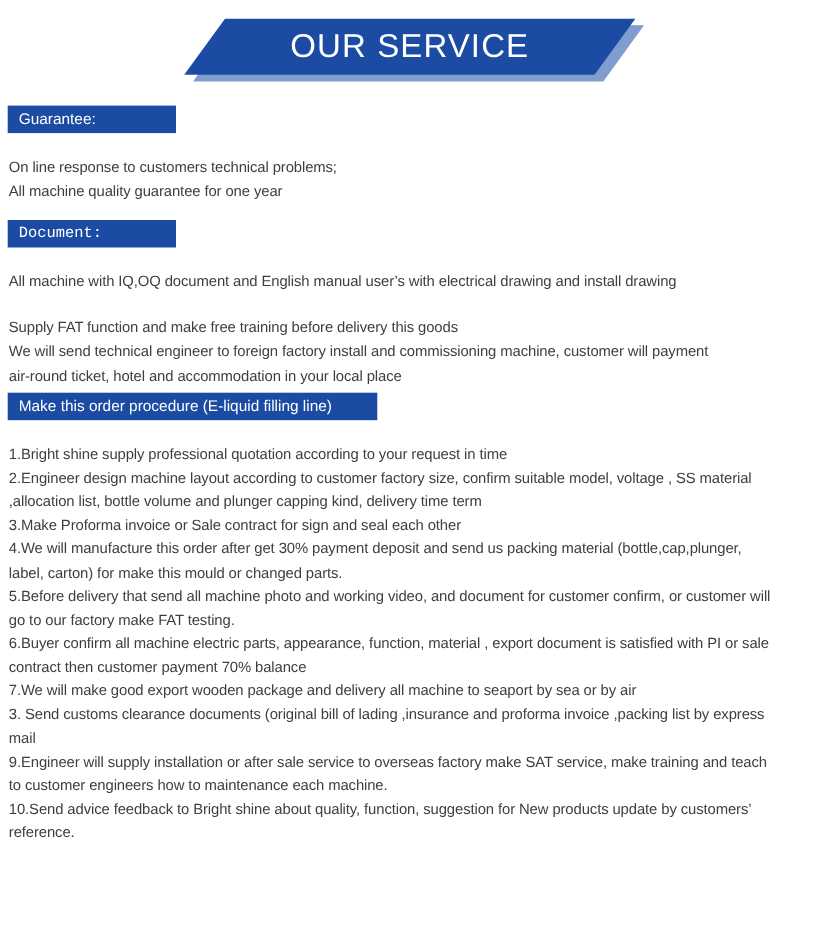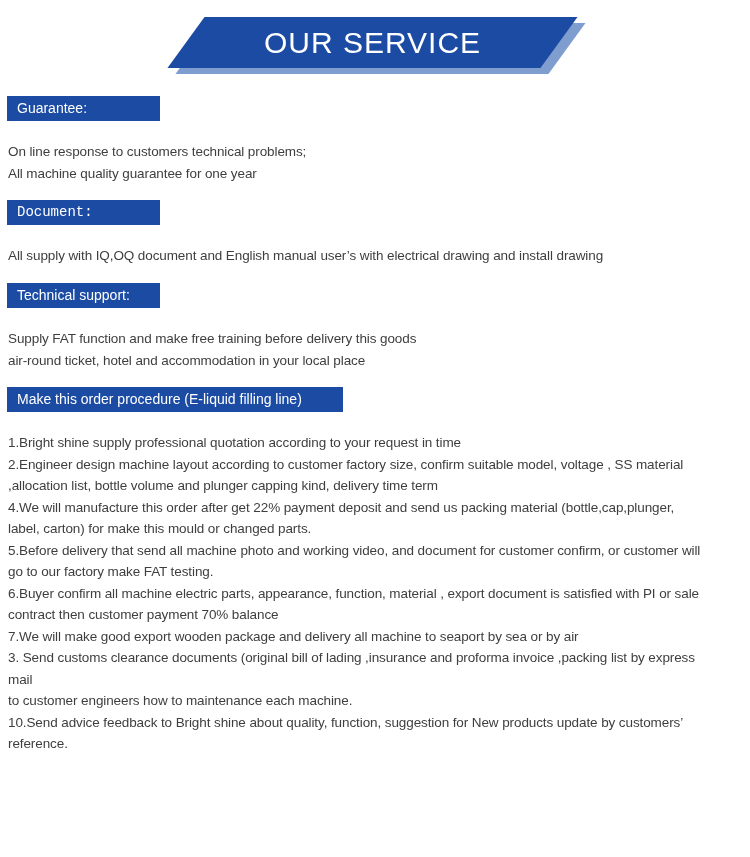--- a/index.html
+++ b/index.html
@@ -108,7 +108,7 @@
       <span>Document:</span>
     </div>
     <div class="lines">
-        <div class="text-line">All supply with IQ,OQ document and English manual user’s with electrical drawing and install drawing</div>
+        <div class="text-line">All machine with IQ,OQ document and English manual user’s with electrical drawing and install drawing</div>
       </div>
   </section>
 

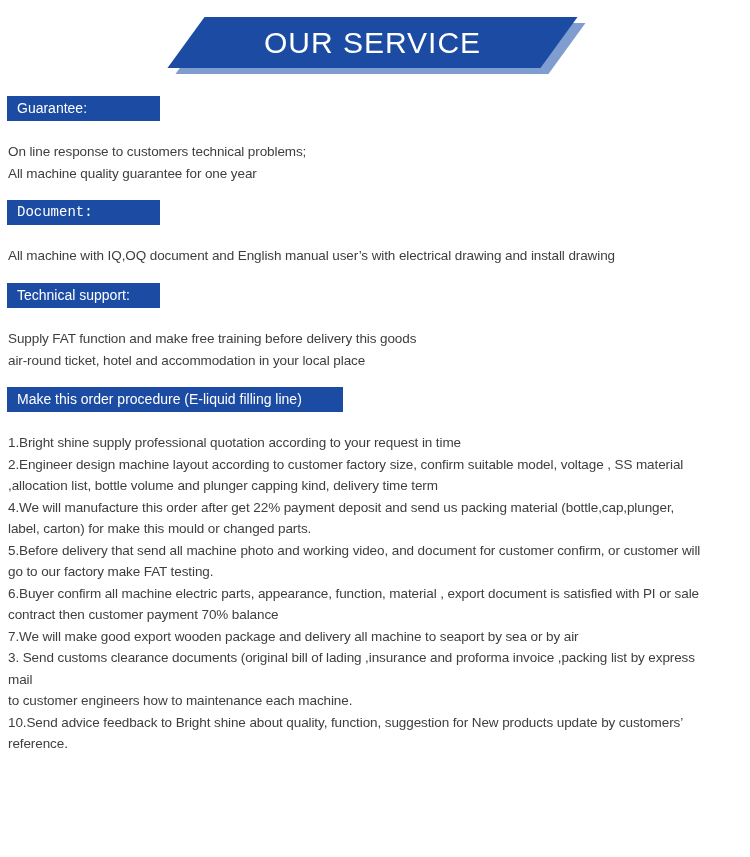--- a/index.html
+++ b/index.html
@@ -113,9 +113,6 @@
   </section>
 
   <section>
-    <div class="bar w-narrow bar-technical">
-      <span>Technical support:</span>
-    </div>
     <div class="lines">
         <div class="text-line">Supply FAT function and make free training before delivery this goods</div>
         <div class="text-line">air-round ticket, hotel and accommodation in your local place</div>

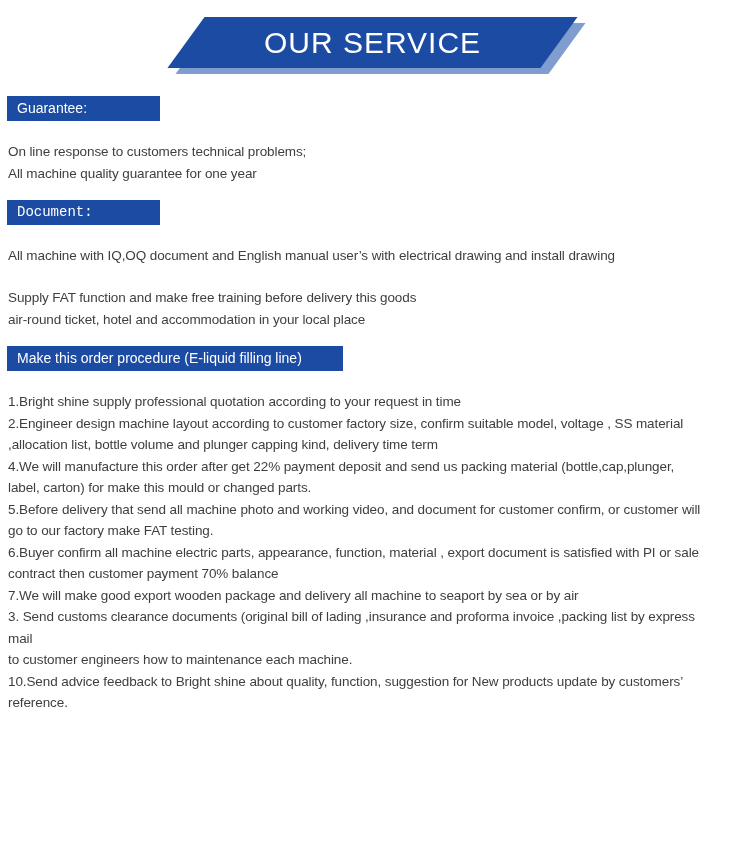--- a/index.html
+++ b/index.html
@@ -115,6 +115,7 @@
   <section>
     <div class="lines">
         <div class="text-line">Supply FAT function and make free training before delivery this goods</div>
+        <div class="text-line">We will send technical engineer to foreign factory install and commissioning machine, customer will payment</div>
         <div class="text-line">air-round ticket, hotel and accommodation in your local place</div>
       </div>
   </section>

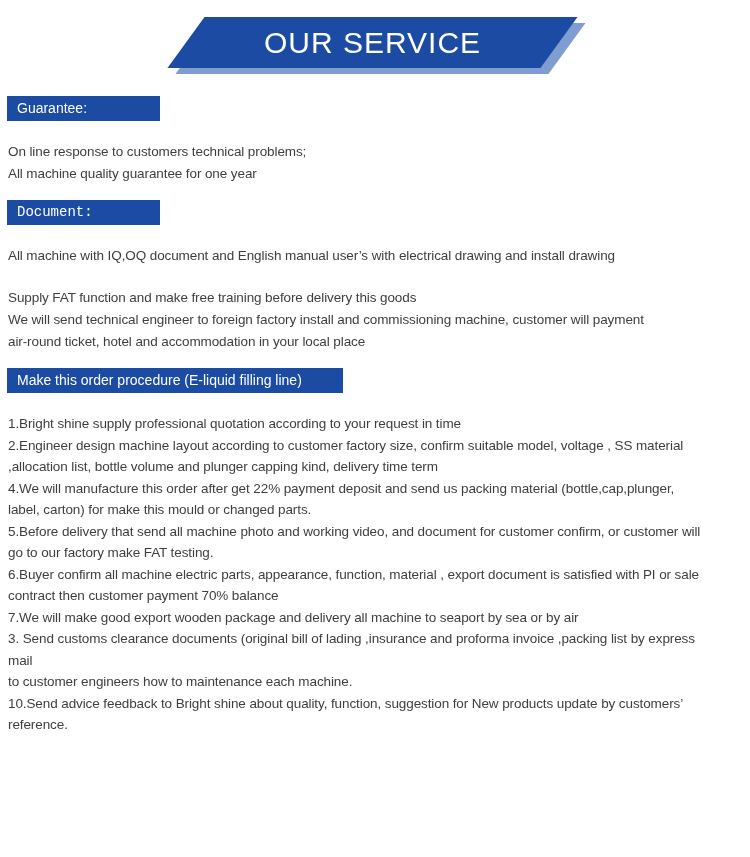--- a/index.html
+++ b/index.html
@@ -67,7 +67,7 @@
   .bar-guarantee { margin-top: 21px; }
   .bar-document  { margin-top: 15px; font-family: Liberation Mono, monospace; }
   .bar-technical { margin-top: 16px; }
-  .bar-procedure { margin-top: 15px; }
+  .bar-procedure { margin-top: 4px; }
 
   
   .lines {

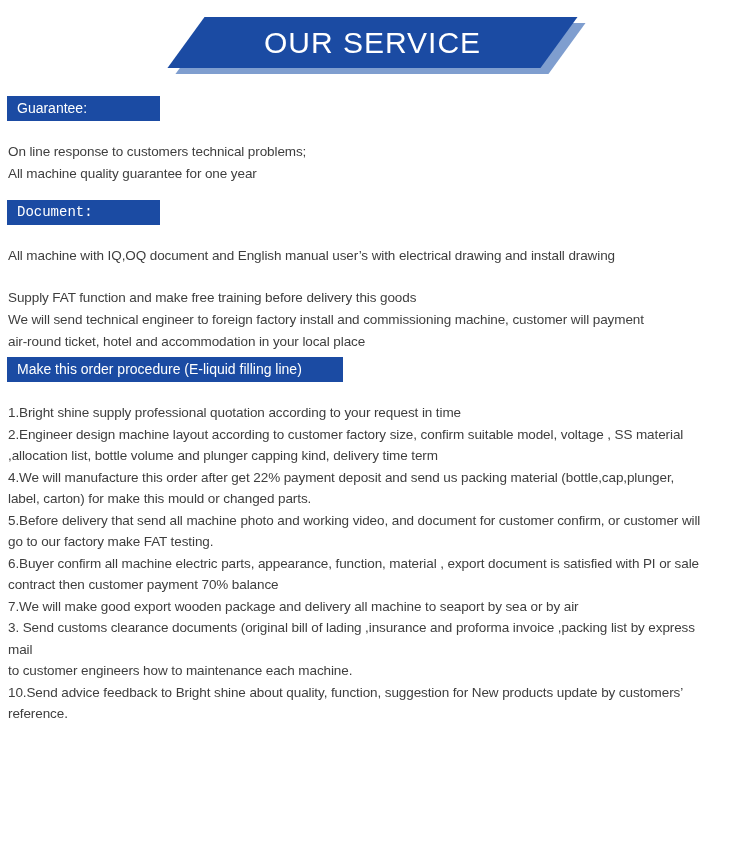--- a/index.html
+++ b/index.html
@@ -128,6 +128,7 @@
         <div class="text-line">1.Bright shine supply professional quotation according to your request in time</div>
         <div class="text-line">2.Engineer design machine layout according to customer factory size, confirm suitable model, voltage , SS material</div>
         <div class="text-line">,allocation list, bottle volume and plunger capping kind, delivery time term</div>
+        <div class="text-line">3.Make Proforma invoice or Sale contract for sign and seal each other</div>
         <div class="text-line">4.We will manufacture this order after get 22% payment deposit and send us packing material (bottle,cap,plunger,</div>
         <div class="text-line">label, carton) for make this mould or changed parts.</div>
         <div class="text-line">5.Before delivery that send all machine photo and working video, and document for customer confirm, or customer will</div>

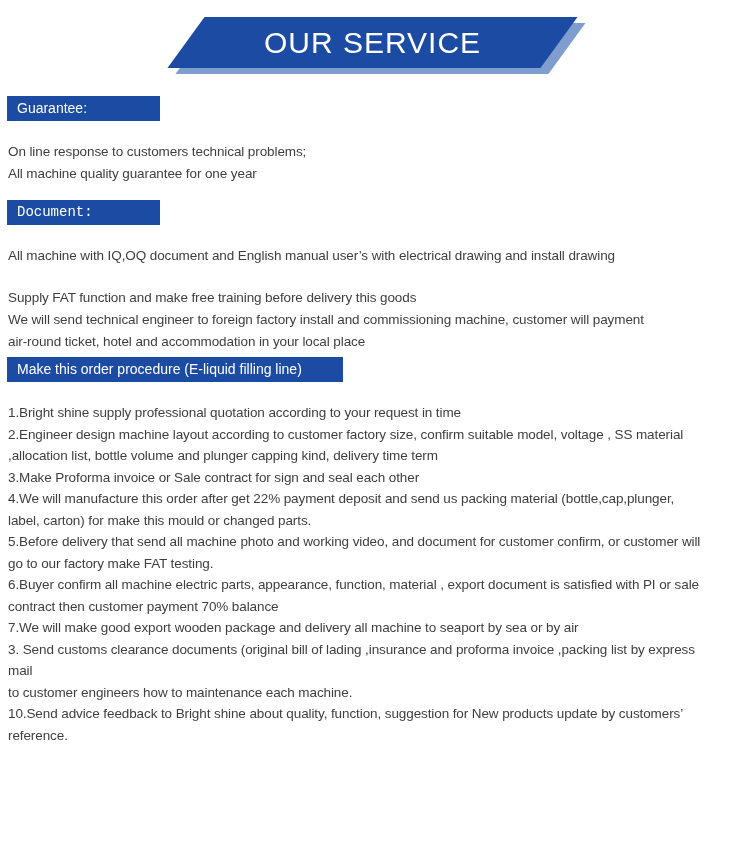--- a/index.html
+++ b/index.html
@@ -129,7 +129,7 @@
         <div class="text-line">2.Engineer design machine layout according to customer factory size, confirm suitable model, voltage , SS material</div>
         <div class="text-line">,allocation list, bottle volume and plunger capping kind, delivery time term</div>
         <div class="text-line">3.Make Proforma invoice or Sale contract for sign and seal each other</div>
-        <div class="text-line">4.We will manufacture this order after get 22% payment deposit and send us packing material (bottle,cap,plunger,</div>
+        <div class="text-line">4.We will manufacture this order after get 30% payment deposit and send us packing material (bottle,cap,plunger,</div>
         <div class="text-line">label, carton) for make this mould or changed parts.</div>
         <div class="text-line">5.Before delivery that send all machine photo and working video, and document for customer confirm, or customer will</div>
         <div class="text-line">go to our factory make FAT testing.</div>

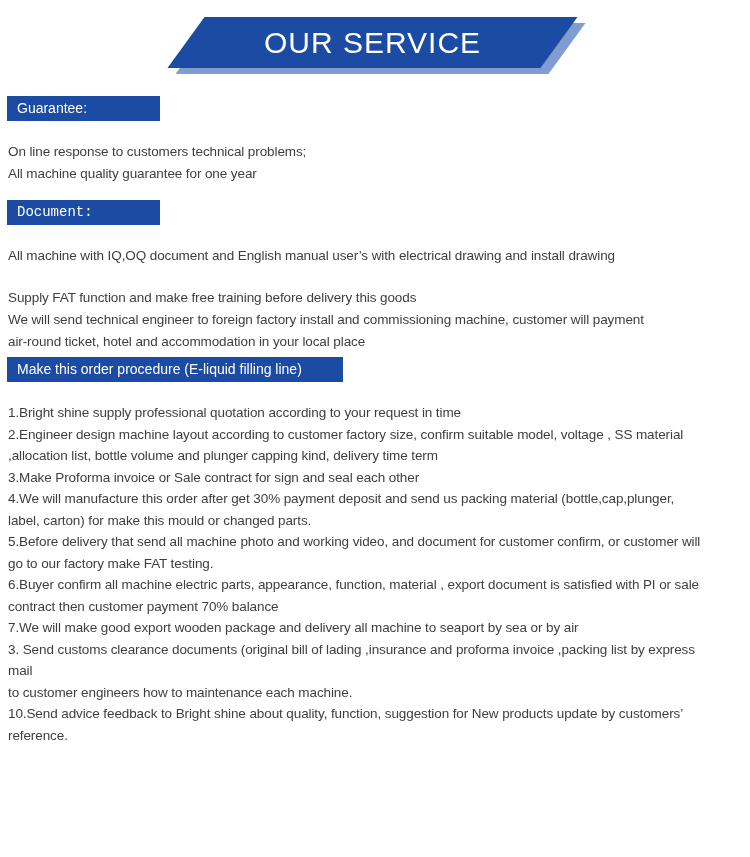--- a/index.html
+++ b/index.html
@@ -138,6 +138,7 @@
         <div class="text-line">7.We will make good export wooden package and delivery all machine to seaport by sea or by air</div>
         <div class="text-line">3. Send customs clearance documents (original bill of lading ,insurance and proforma invoice ,packing list by express</div>
         <div class="text-line">mail</div>
+        <div class="text-line">9.Engineer will supply installation or after sale service to overseas factory make SAT service, make training and teach</div>
         <div class="text-line">to customer engineers how to maintenance each machine.</div>
         <div class="text-line">10.Send advice feedback to Bright shine about quality, function, suggestion for New products update by customers’</div>
         <div class="text-line">reference.</div>

